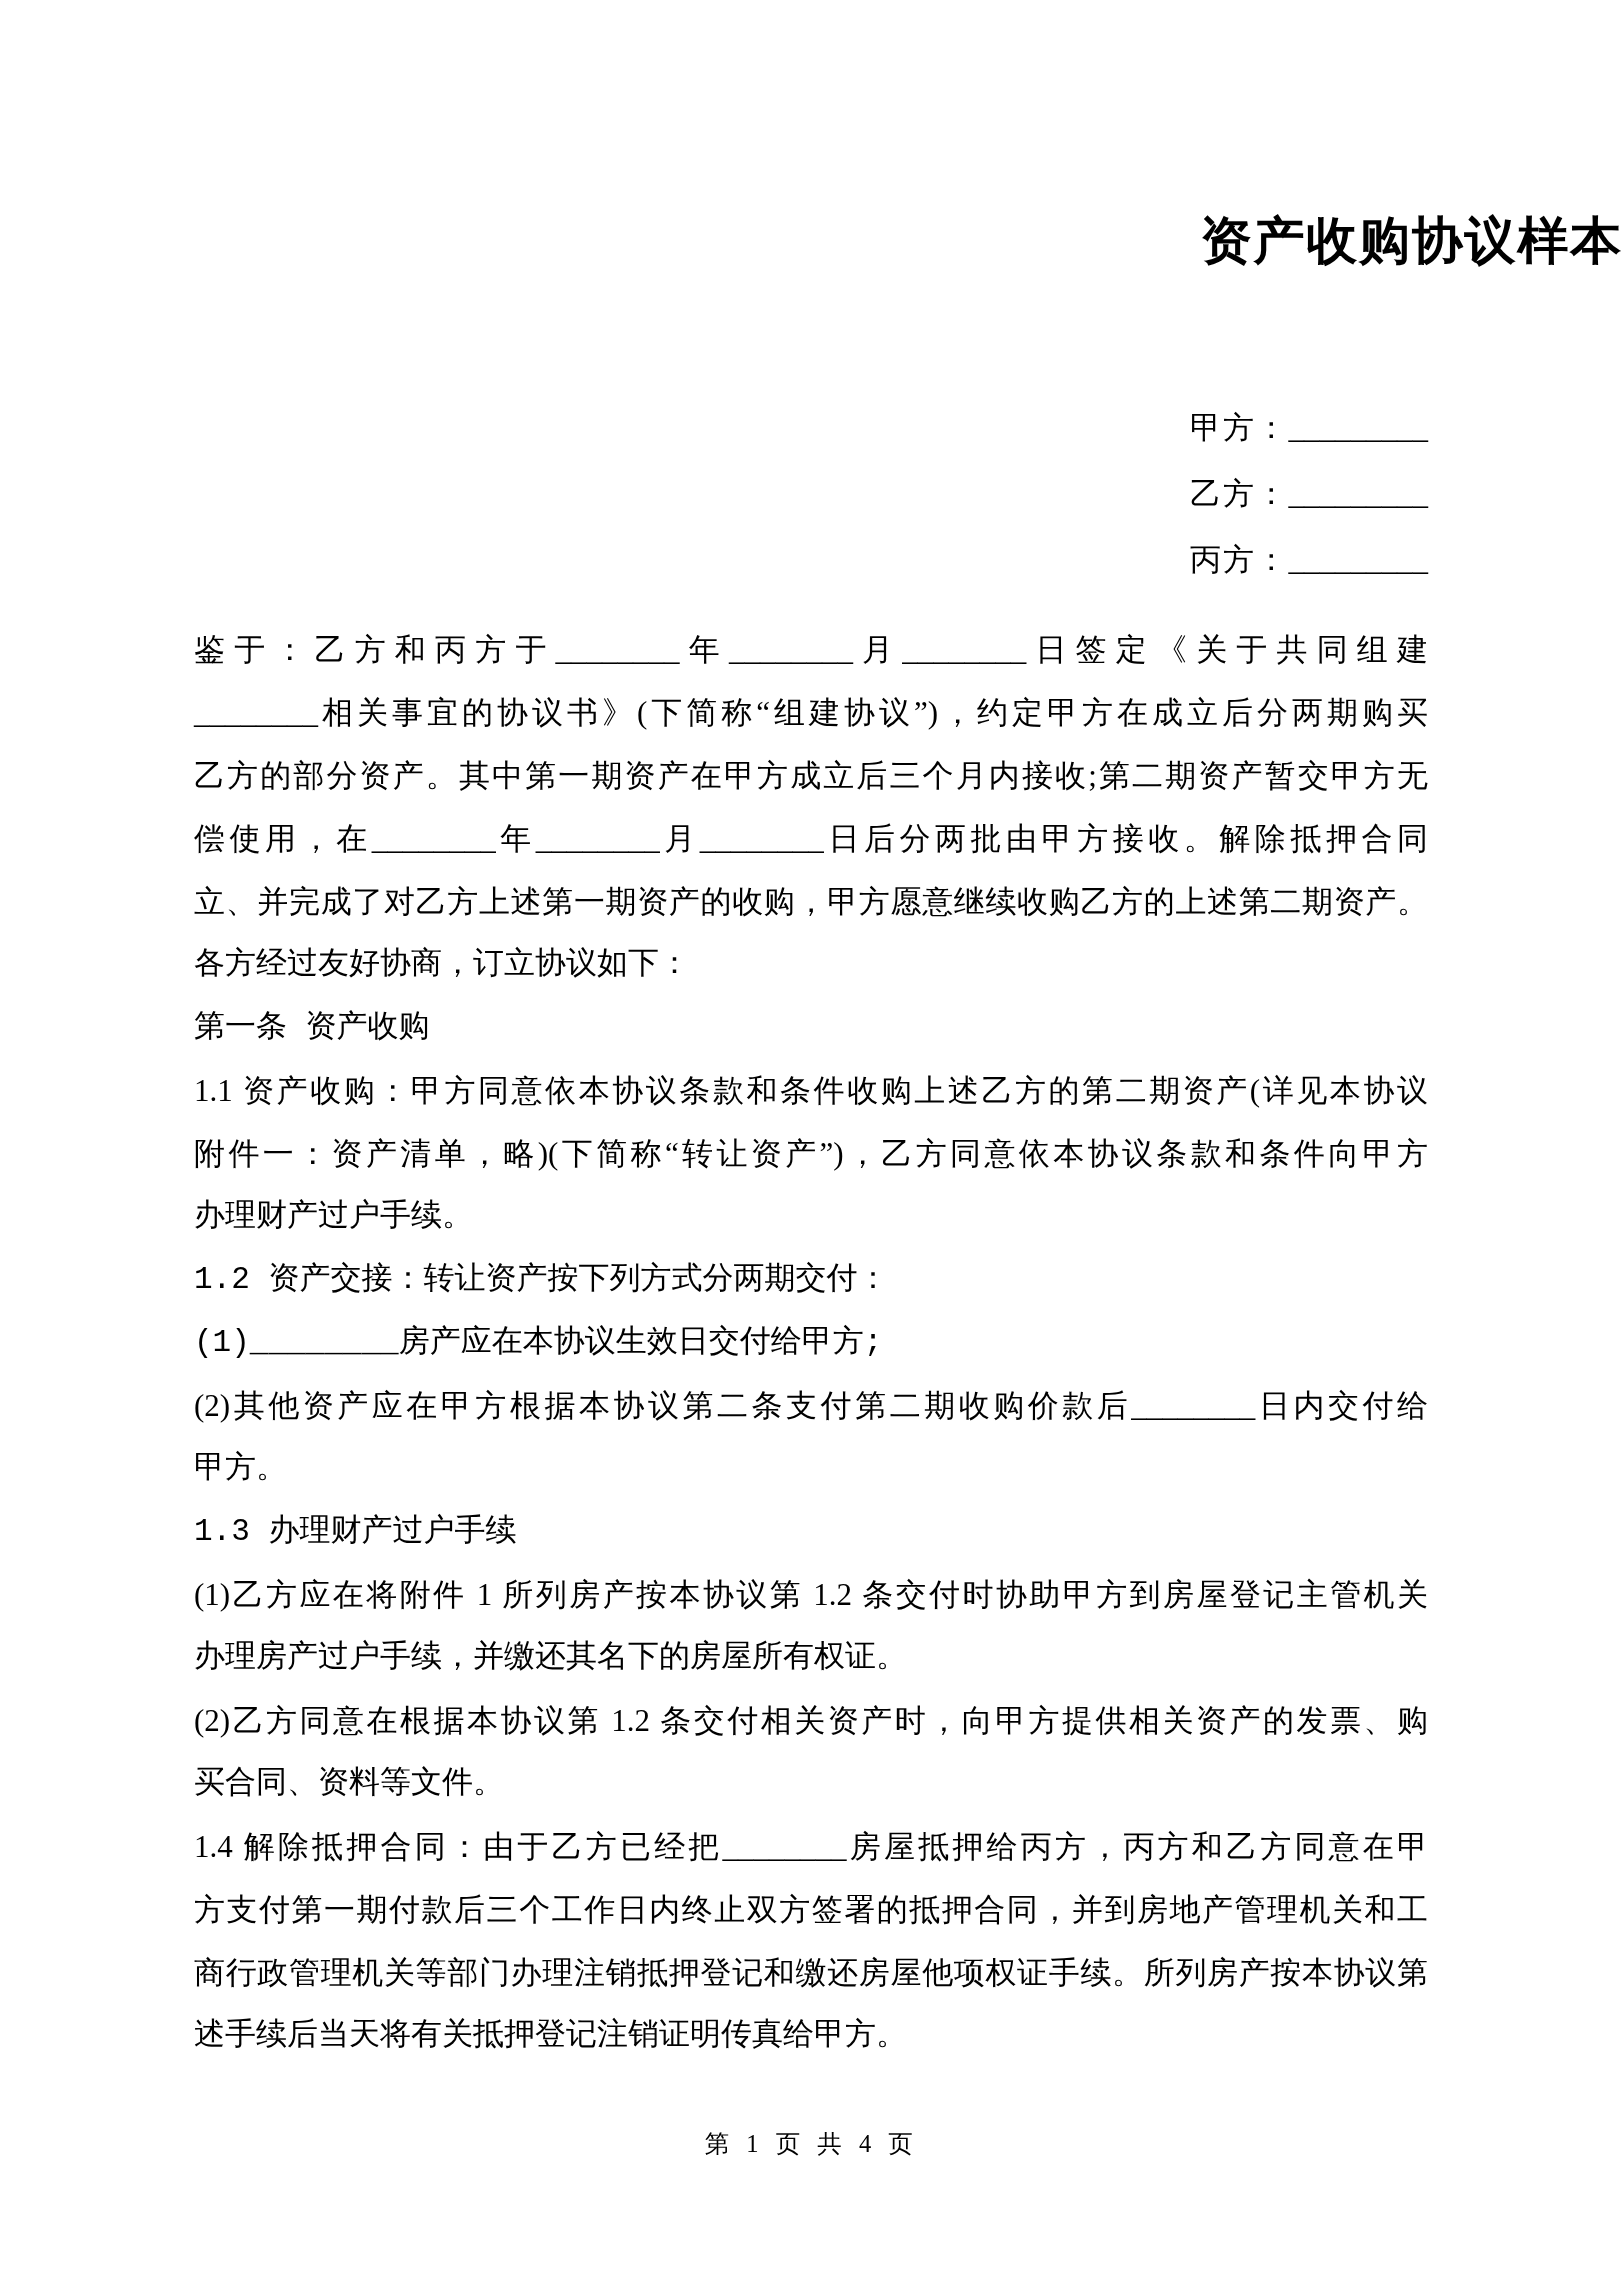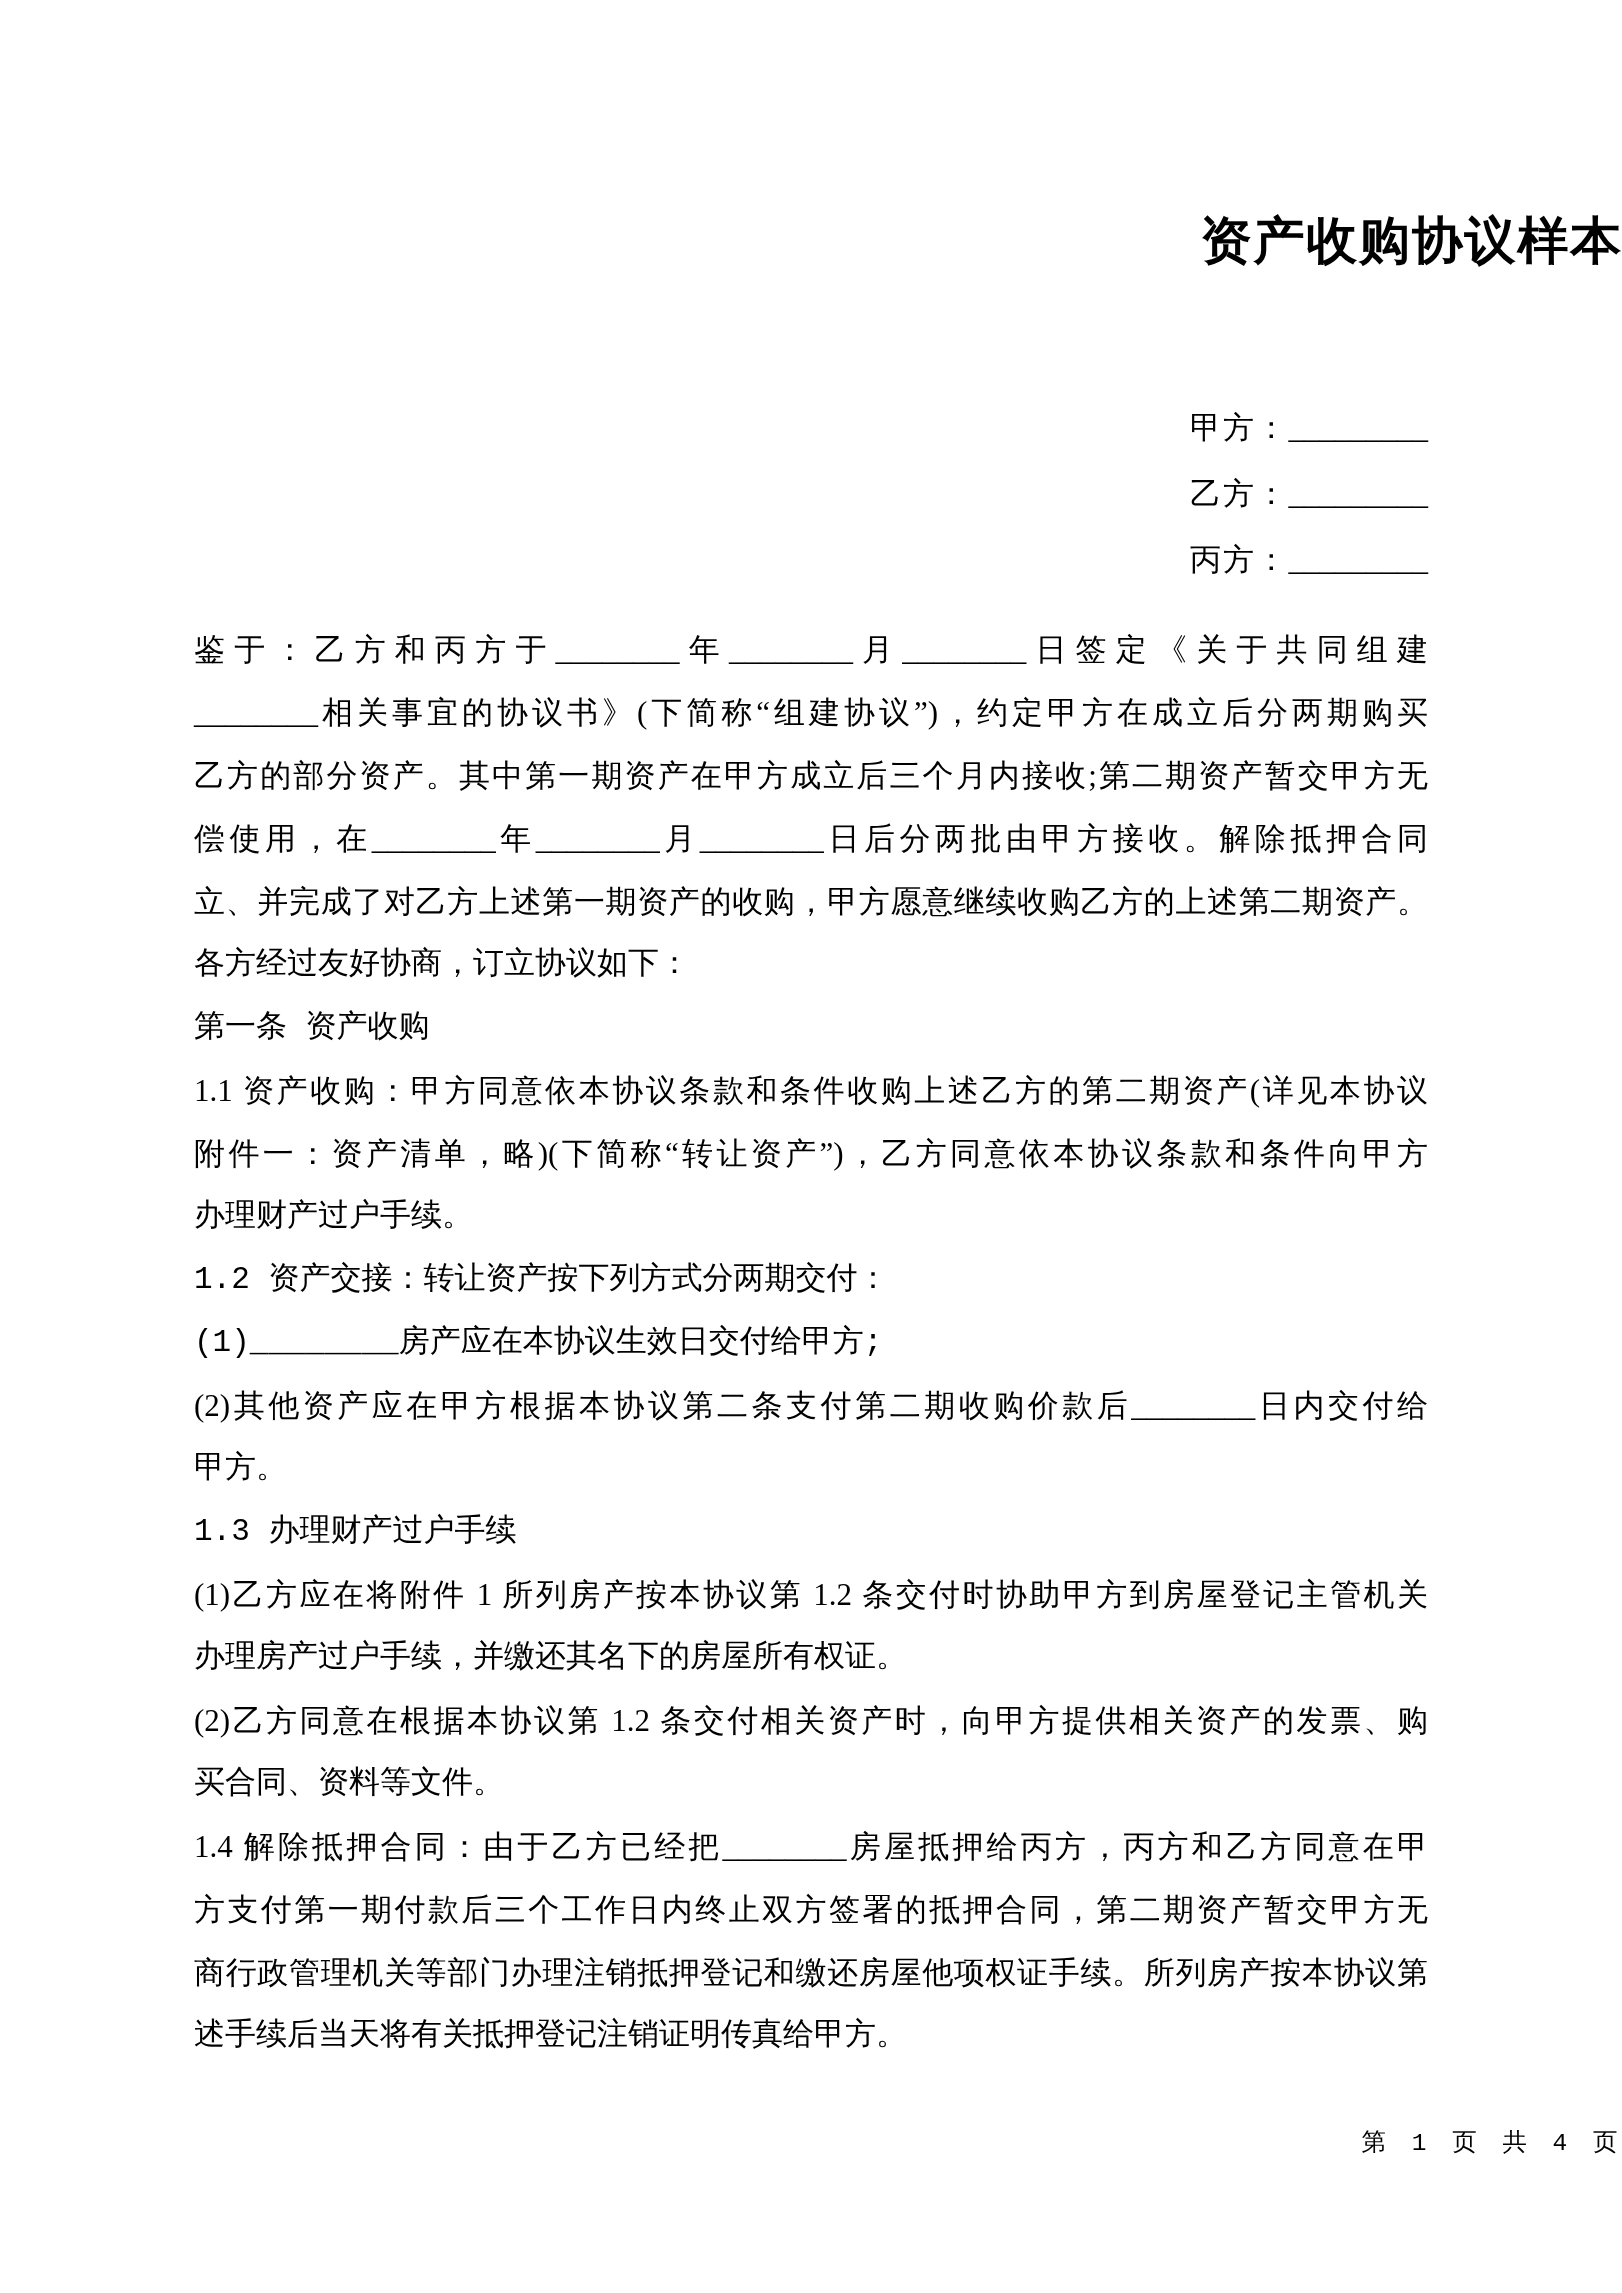--- a/index.html
+++ b/index.html
@@ -99,7 +99,7 @@
       <div class="line justify">(2)乙方同意在根据本协议第 1.2 条交付相关资产时，向甲方提供相关资产的发票、购</div>
       <div class="line left">买合同、资料等文件。</div>
       <div class="line justify">1.4 解除抵押合同：由于乙方已经把________房屋抵押给丙方，丙方和乙方同意在甲</div>
-      <div class="line justify">方支付第一期付款后三个工作日内终止双方签署的抵押合同，第二期资产暂交甲方无</div>
+      <div class="line justify">方支付第一期付款后三个工作日内终止双方签署的抵押合同，并到房地产管理机关和工</div>
       <div class="line justify">商行政管理机关等部门办理注销抵押登记和缴还房屋他项权证手续。所列房产按本协议第</div>
       <div class="line left">述手续后当天将有关抵押登记注销证明传真给甲方。</div>
     </div>

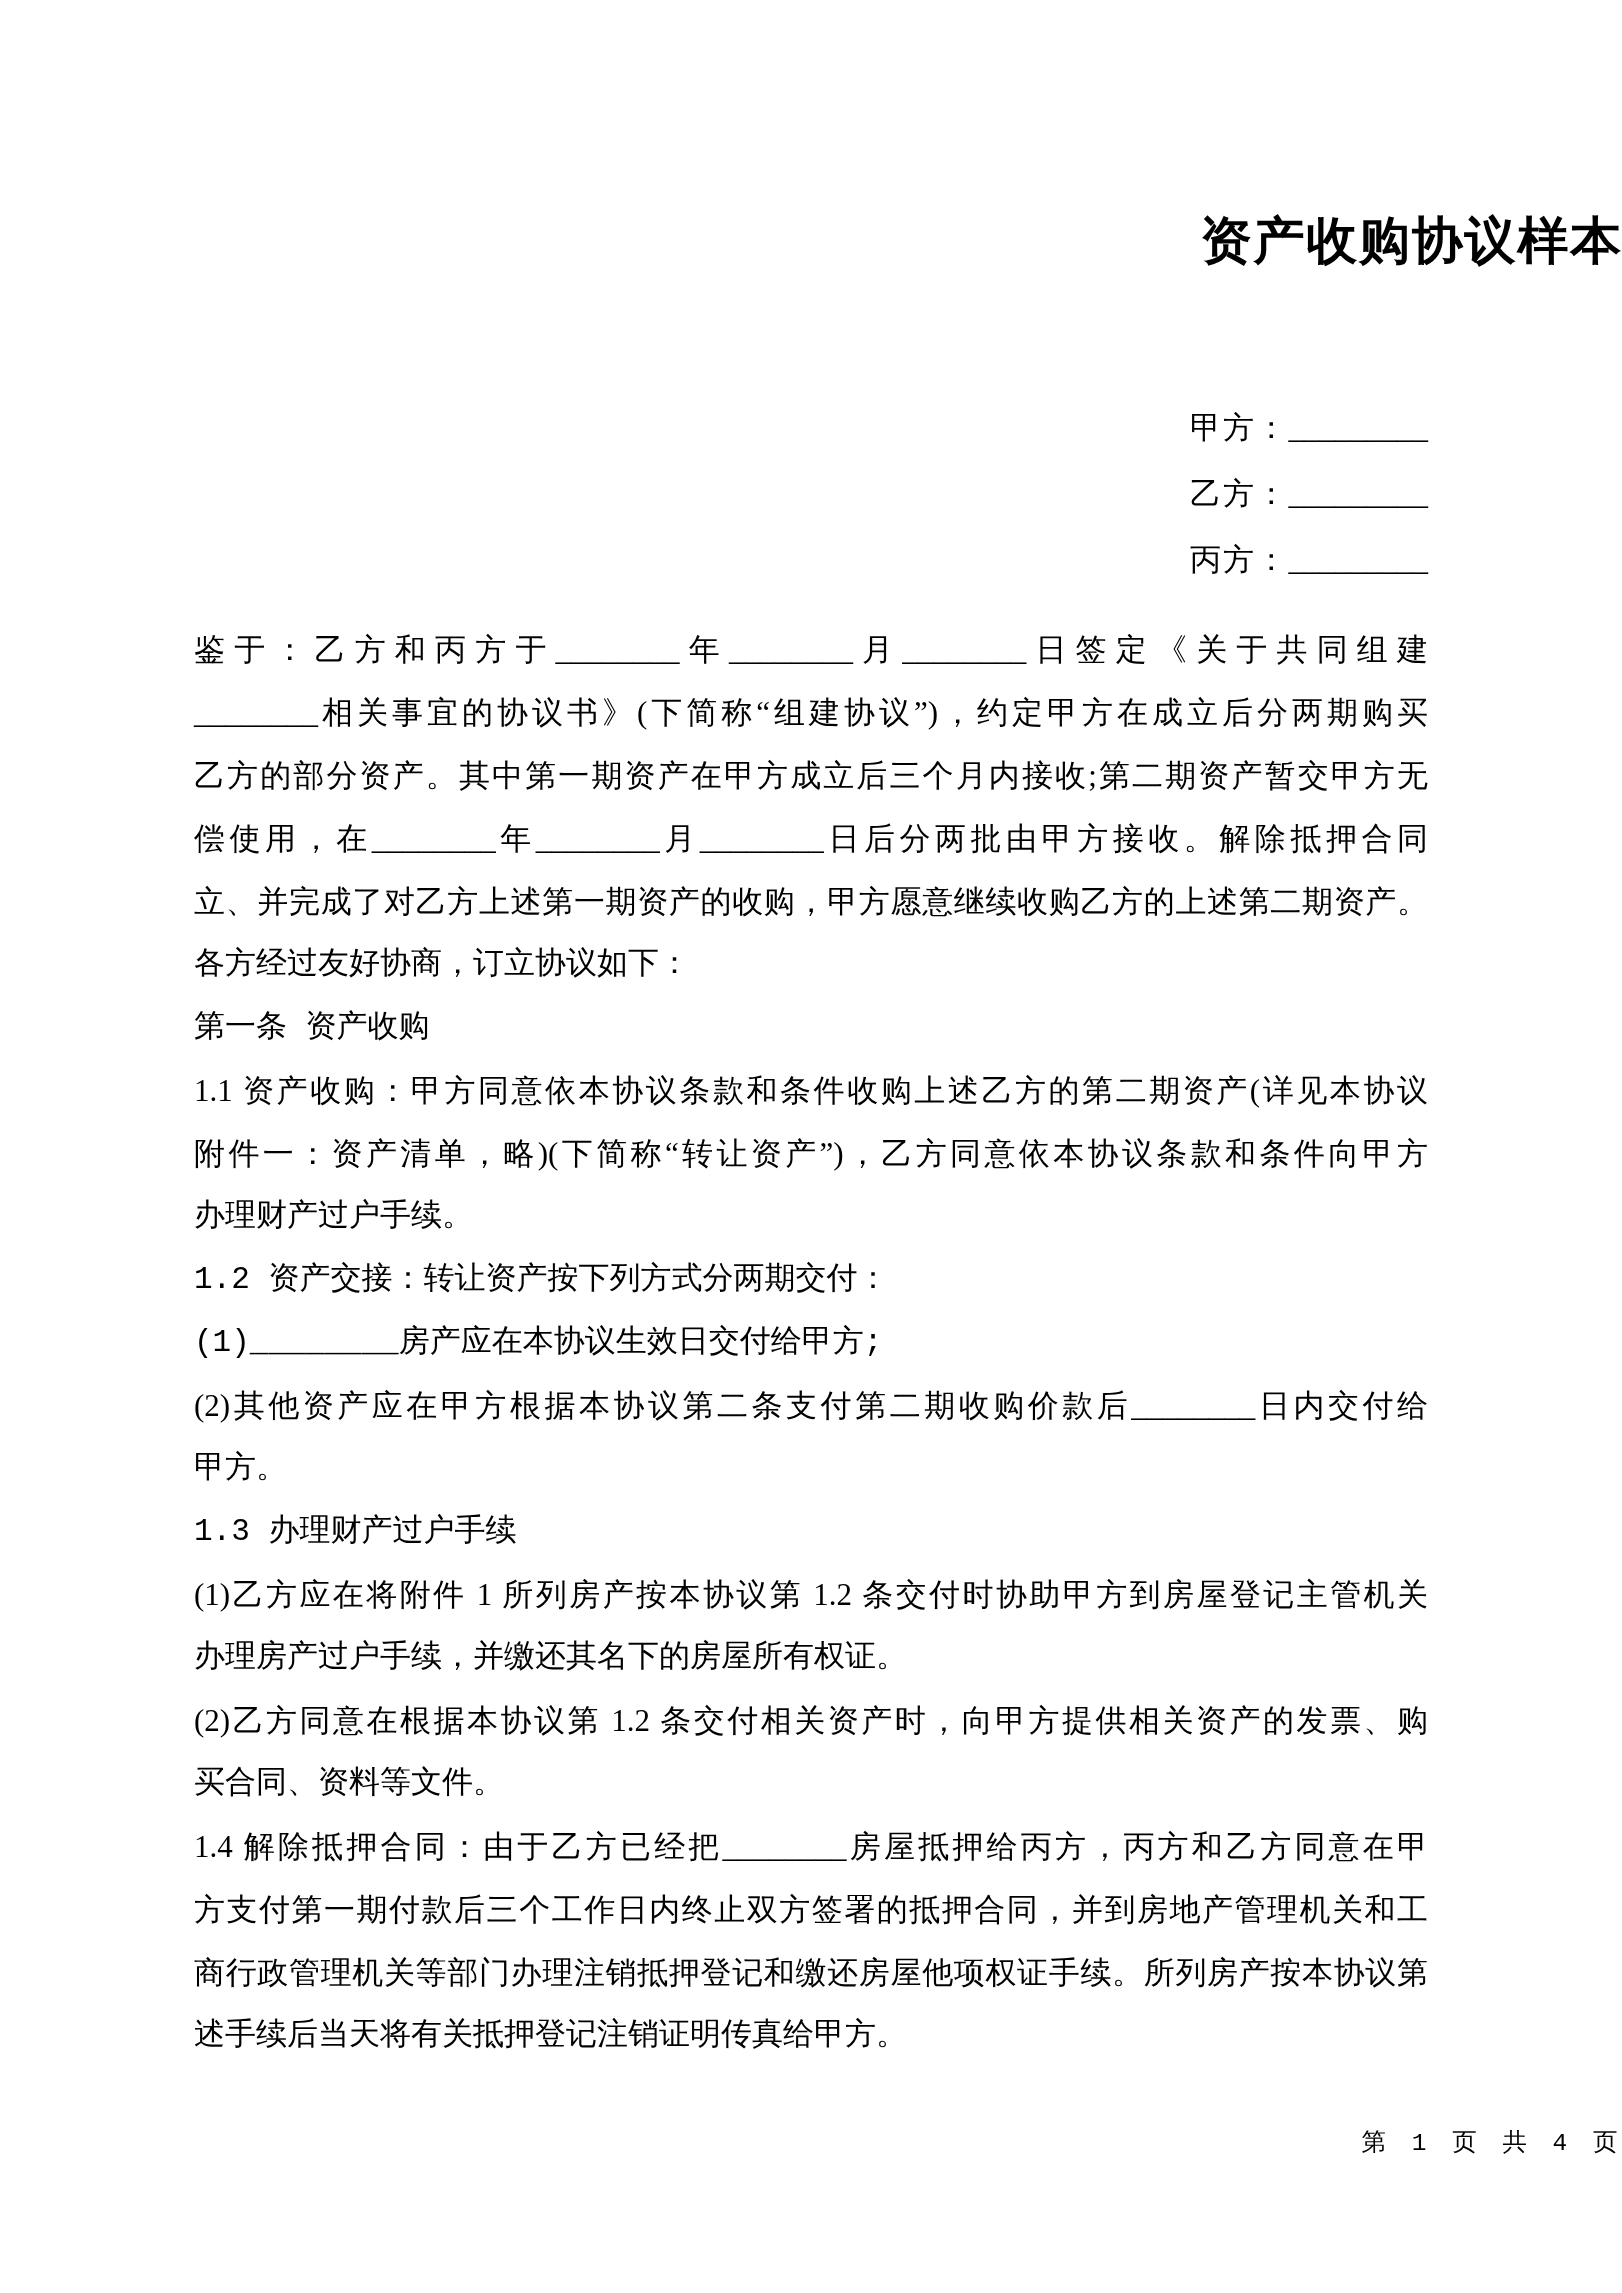--- a/index.html
+++ b/index.html
@@ -56,11 +56,10 @@
   .footer{
     position:absolute;
     top:2126px;left:0;right:0;
-    text-align:right;
+    text-align:center;
     font-size:24.5px;
     line-height:36px;
     letter-spacing:5.5px;
-    font-family:Liberation Mono, monospace;
   }
 </style>
 </head>

